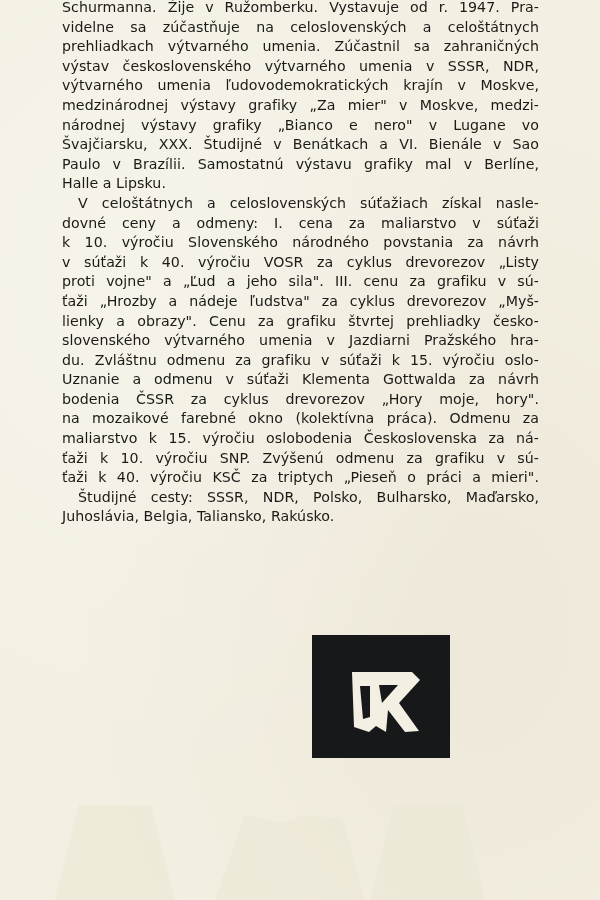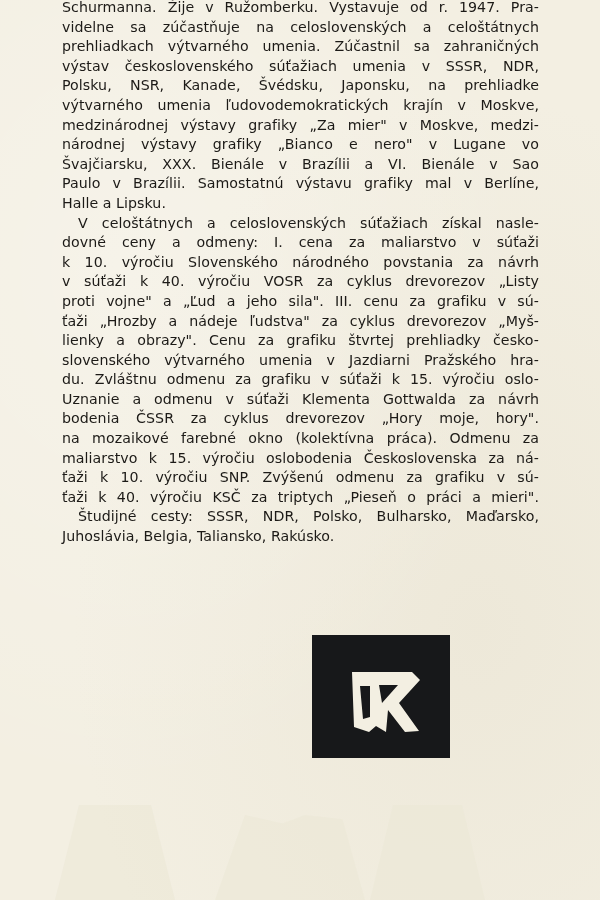--- a/index.html
+++ b/index.html
@@ -81,7 +81,7 @@
   <span class="line">Schurmanna. Žije v Ružomberku. Vystavuje od r. 1947. Pra-</span>
   <span class="line">videlne sa zúčastňuje na celoslovenských a celoštátnych</span>
   <span class="line">prehliadkach výtvarného umenia. Zúčastnil sa zahraničných</span>
-  <span class="line">výstav československého súťažiach umenia v SSSR, NDR,</span>
+  <span class="line">výstav československého výtvarného umenia v SSSR, NDR,</span>
   <span class="line">Polsku, NSR, Kanade, Švédsku, Japonsku, na prehliadke</span>
   <span class="line">výtvarného umenia ľudovodemokratických krajín v Moskve,</span>
   <span class="line">medzinárodnej výstavy grafiky „Za mier" v Moskve, medzi-</span>

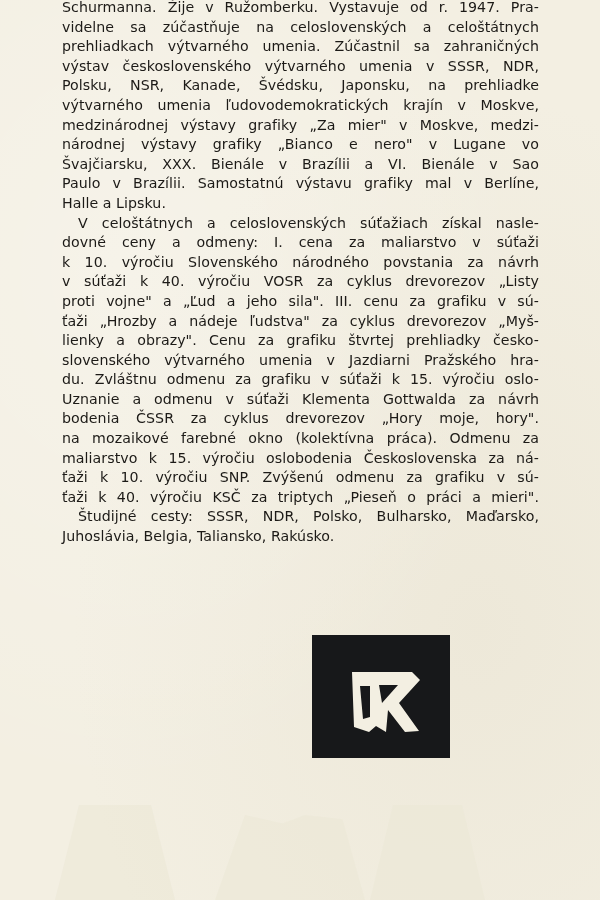--- a/index.html
+++ b/index.html
@@ -82,7 +82,6 @@
   <span class="line">videlne sa zúčastňuje na celoslovenských a celoštátnych</span>
   <span class="line">prehliadkach výtvarného umenia. Zúčastnil sa zahraničných</span>
   <span class="line">výstav československého výtvarného umenia v SSSR, NDR,</span>
-  <span class="line">Polsku, NSR, Kanade, Švédsku, Japonsku, na prehliadke</span>
   <span class="line">výtvarného umenia ľudovodemokratických krajín v Moskve,</span>
   <span class="line">medzinárodnej výstavy grafiky „Za mier" v Moskve, medzi-</span>
   <span class="line">národnej výstavy grafiky „Bianco e nero" v Lugane vo</span>

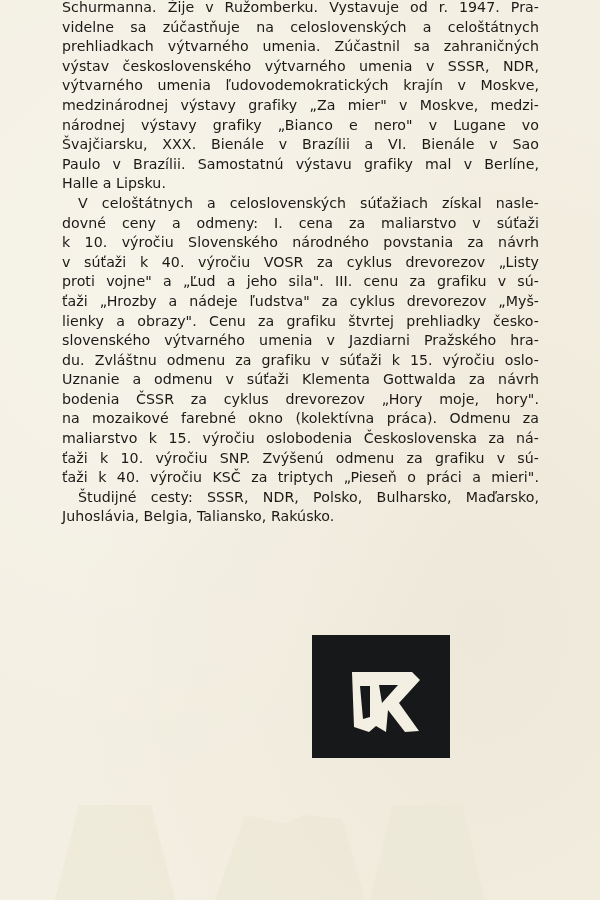--- a/index.html
+++ b/index.html
@@ -85,7 +85,7 @@
   <span class="line">výtvarného umenia ľudovodemokratických krajín v Moskve,</span>
   <span class="line">medzinárodnej výstavy grafiky „Za mier" v Moskve, medzi-</span>
   <span class="line">národnej výstavy grafiky „Bianco e nero" v Lugane vo</span>
-  <span class="line">Švajčiarsku, XXX. Bienále v Brazílii a VI. Bienále v Sao</span>
+  <span class="line">Švajčiarsku, XXX. Študijné v Benátkach a VI. Bienále v Sao</span>
   <span class="line">Paulo v Brazílii. Samostatnú výstavu grafiky mal v Berlíne,</span>
   <span class="line last">Halle a Lipsku.</span>
   <span class="line indent">V celoštátnych a celoslovenských súťažiach získal nasle-</span>

